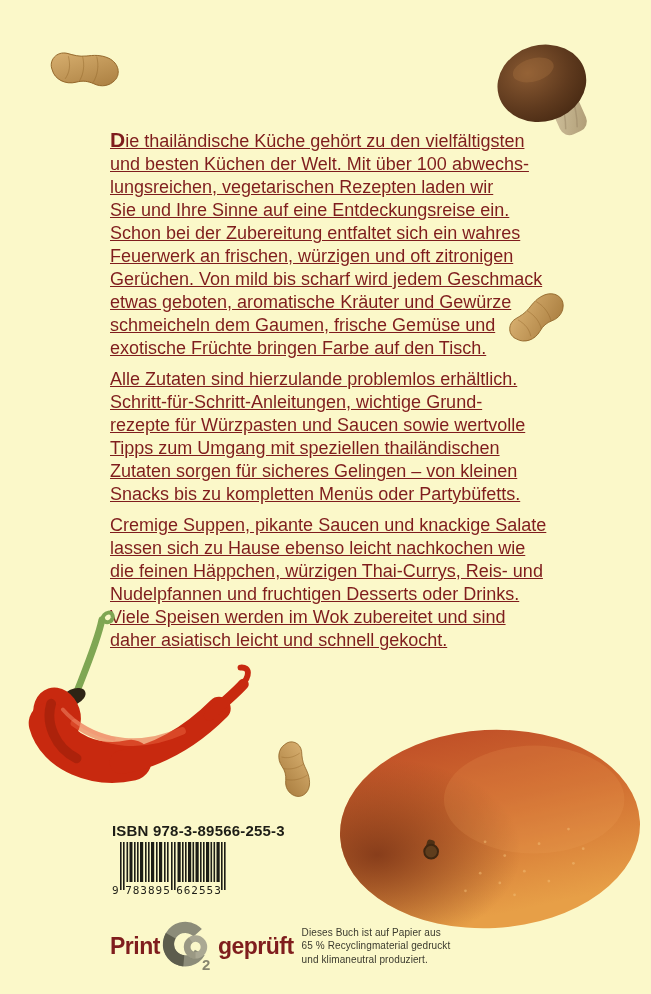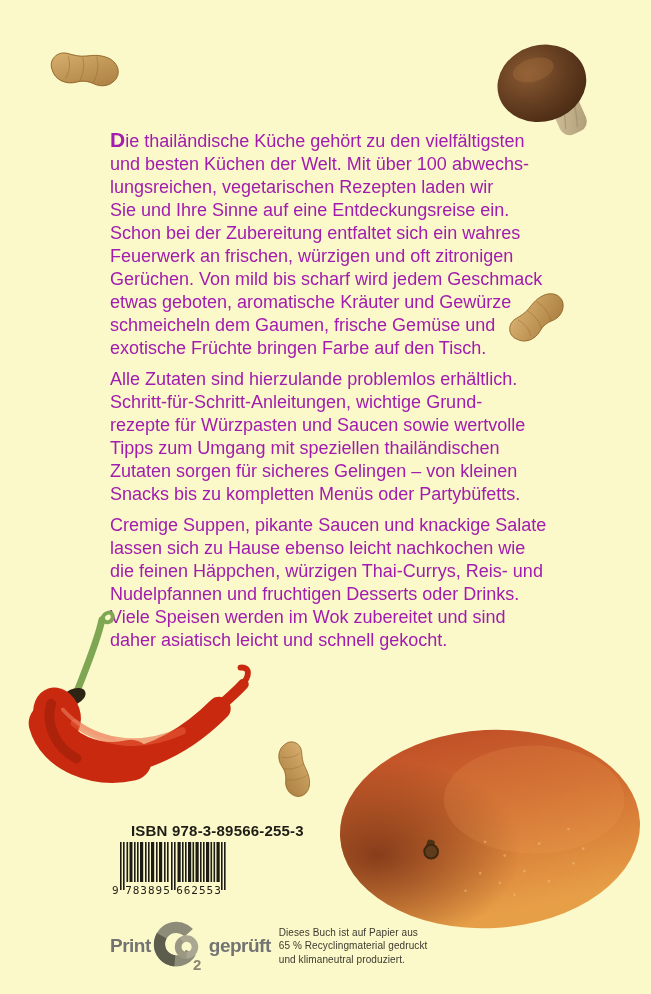--- a/index.html
+++ b/index.html
@@ -13,8 +13,8 @@
   
   .blurb{
     position:absolute;left:110px;top:128px;
-    color:#a21caf;
-    font-size:18px;line-height:23px;
+    color:#7f1d1d;
+    font-size:18px;line-height:23px;text-decoration:underline;
   }
   .blurb p{margin:0 0 8px 0;}
   .blurb p span{white-space:pre;}

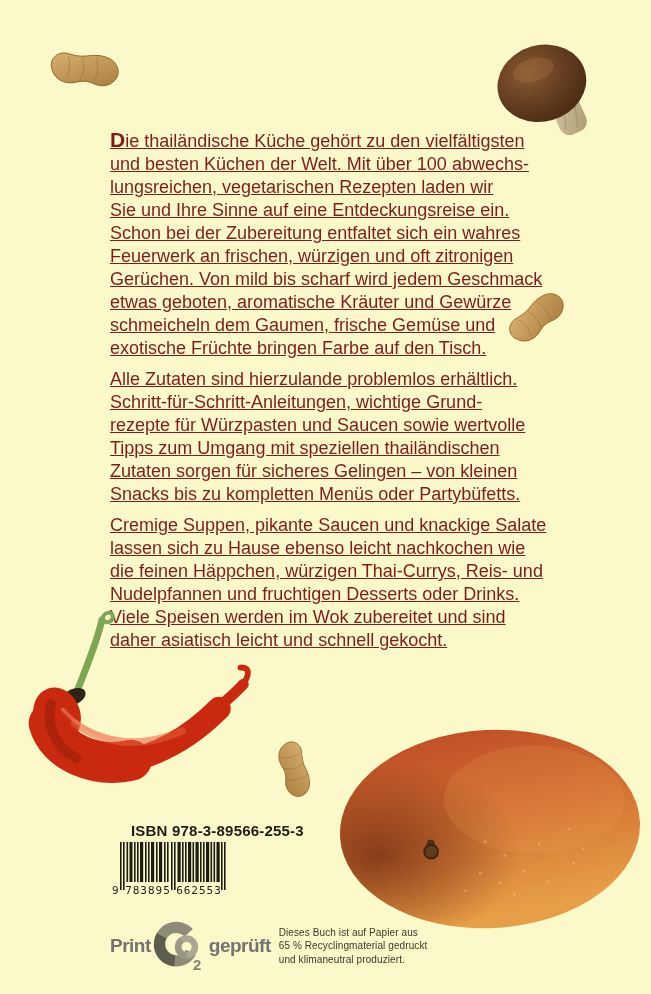--- a/index.html
+++ b/index.html
@@ -23,7 +23,7 @@
   .isbn-block{position:absolute;left:110px;top:822px;}
   .isbn-label{
     font-size:15px;font-weight:600;color:#1d1d16;
-    margin-left:21px;letter-spacing:.2px;
+    margin-left:2px;letter-spacing:.2px;
   }
   .barcode-svg{display:block;margin-top:3px;}
   .bc-bar{fill:#1d1d16;}

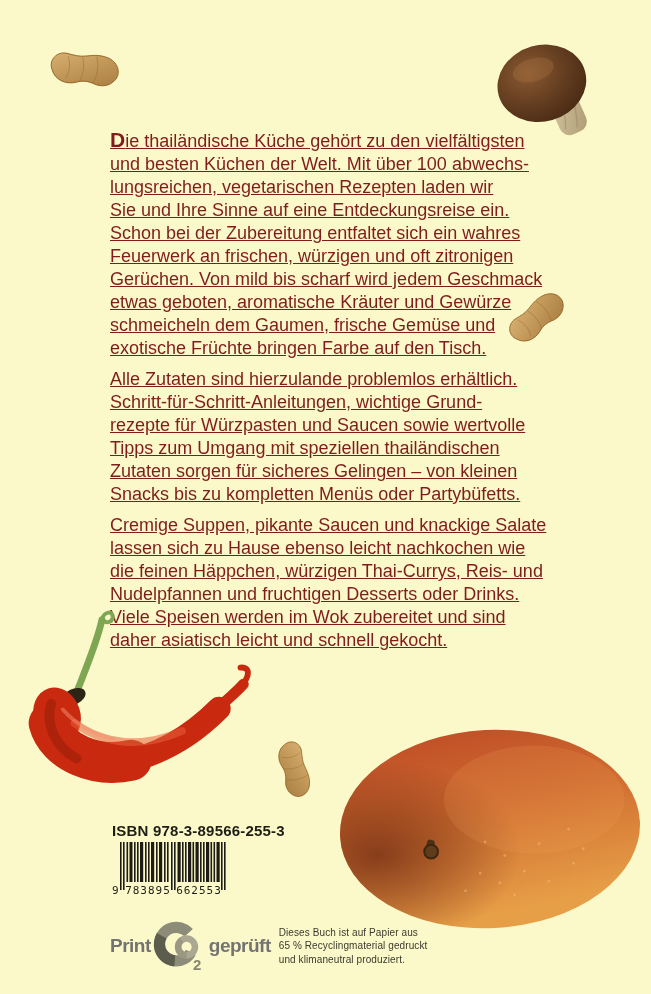--- a/index.html
+++ b/index.html
@@ -30,7 +30,7 @@
   .bc-digit{font-family:"DejaVu Sans Mono",monospace;font-size:11px;fill:#1d1d16;letter-spacing:1px;}
   
   .eco{position:absolute;left:110px;top:916px;display:flex;align-items:center;}
-  .eco-word{font-size:19px;font-weight:700;color:#737373;letter-spacing:-.5px;}
+  .eco-word{font-size:23px;font-weight:700;color:#7f1d1d;letter-spacing:-.5px;}
   .co2-svg{margin:0 1px;}
   .co2-sub{font-family:"Liberation Sans",sans-serif;font-size:16px;font-weight:700;fill:#87866f;}
   .eco-note{

